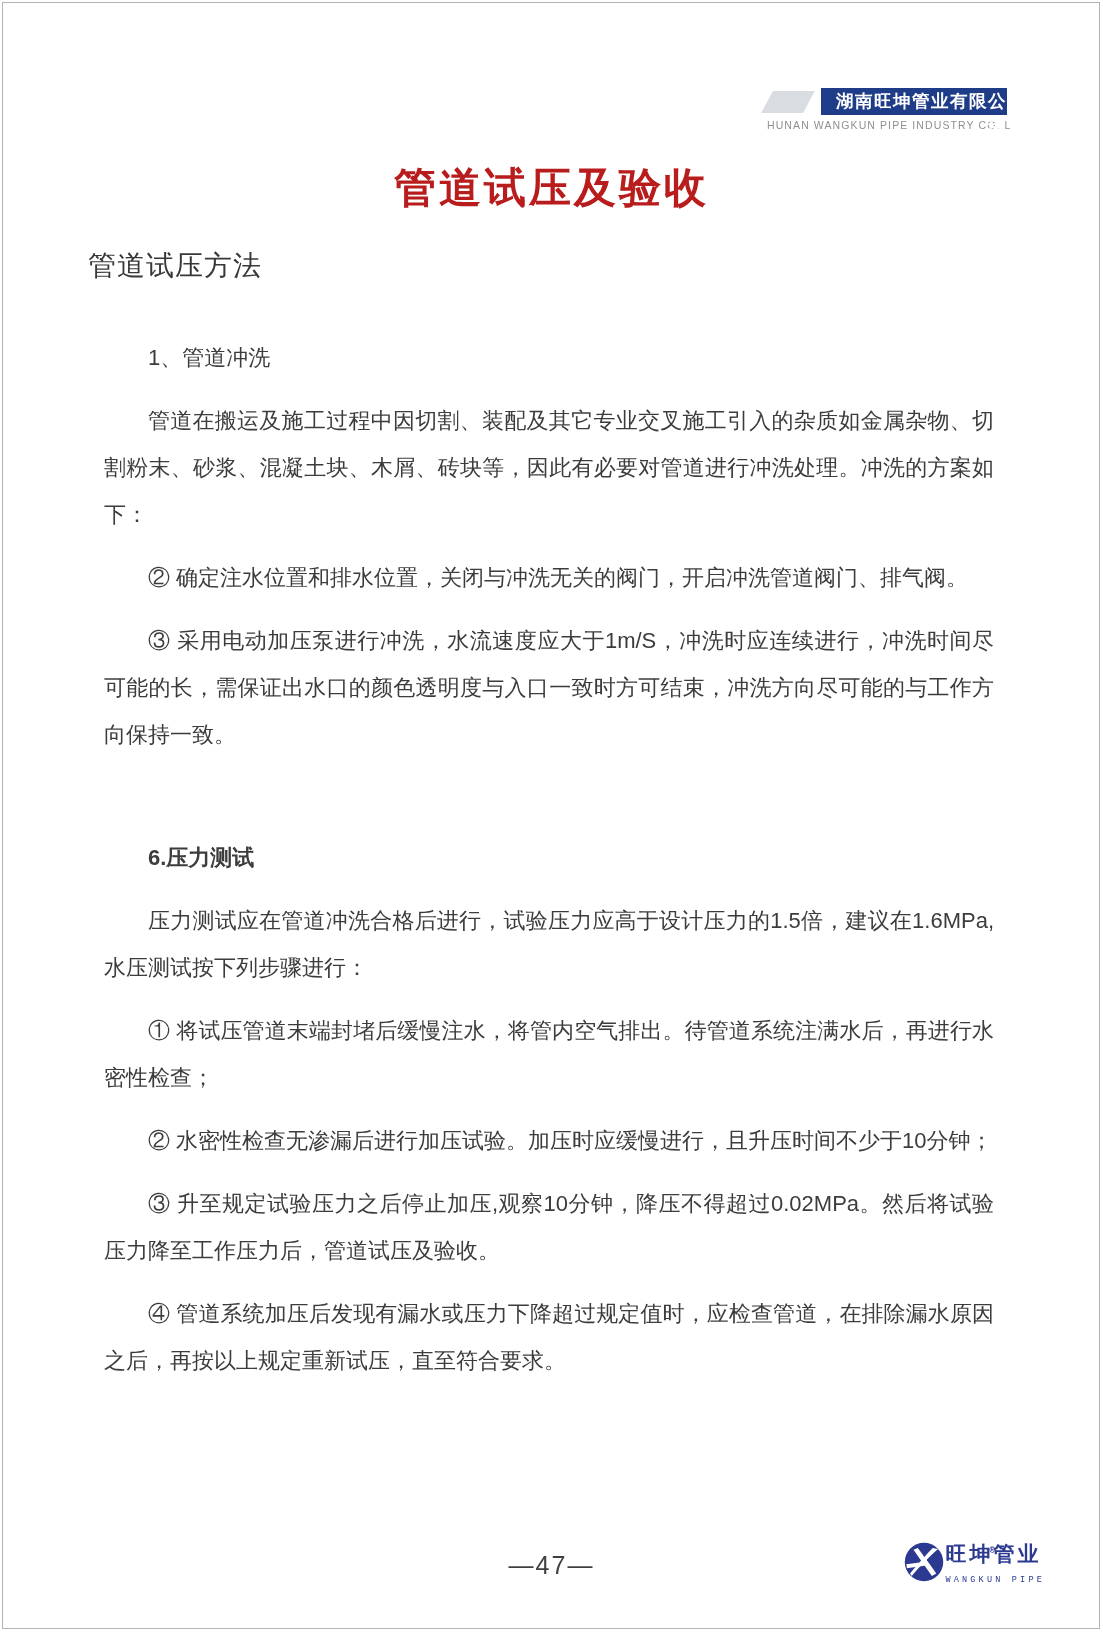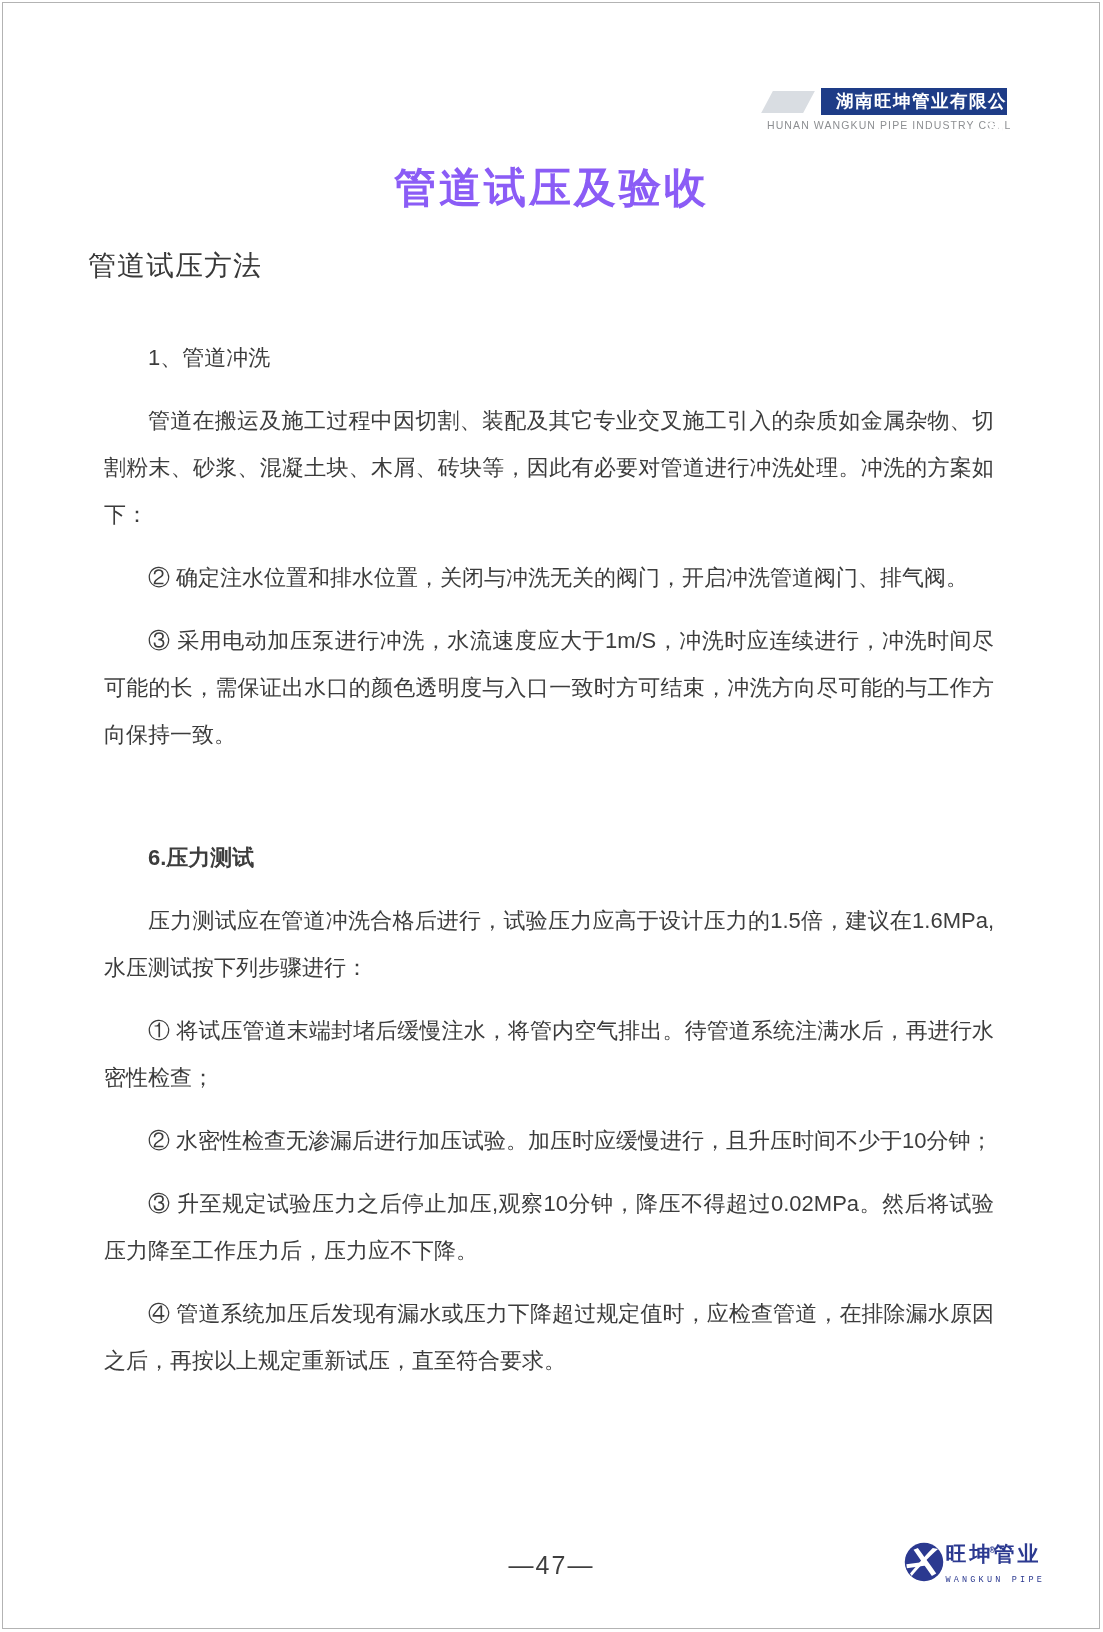--- a/index.html
+++ b/index.html
@@ -66,7 +66,7 @@
     font-size:42px;
     font-weight:bold;
     letter-spacing:3px;
-    color:#8b5cf6;
+    color:#b91c1c;
   }
   .section-title{
     position:absolute;

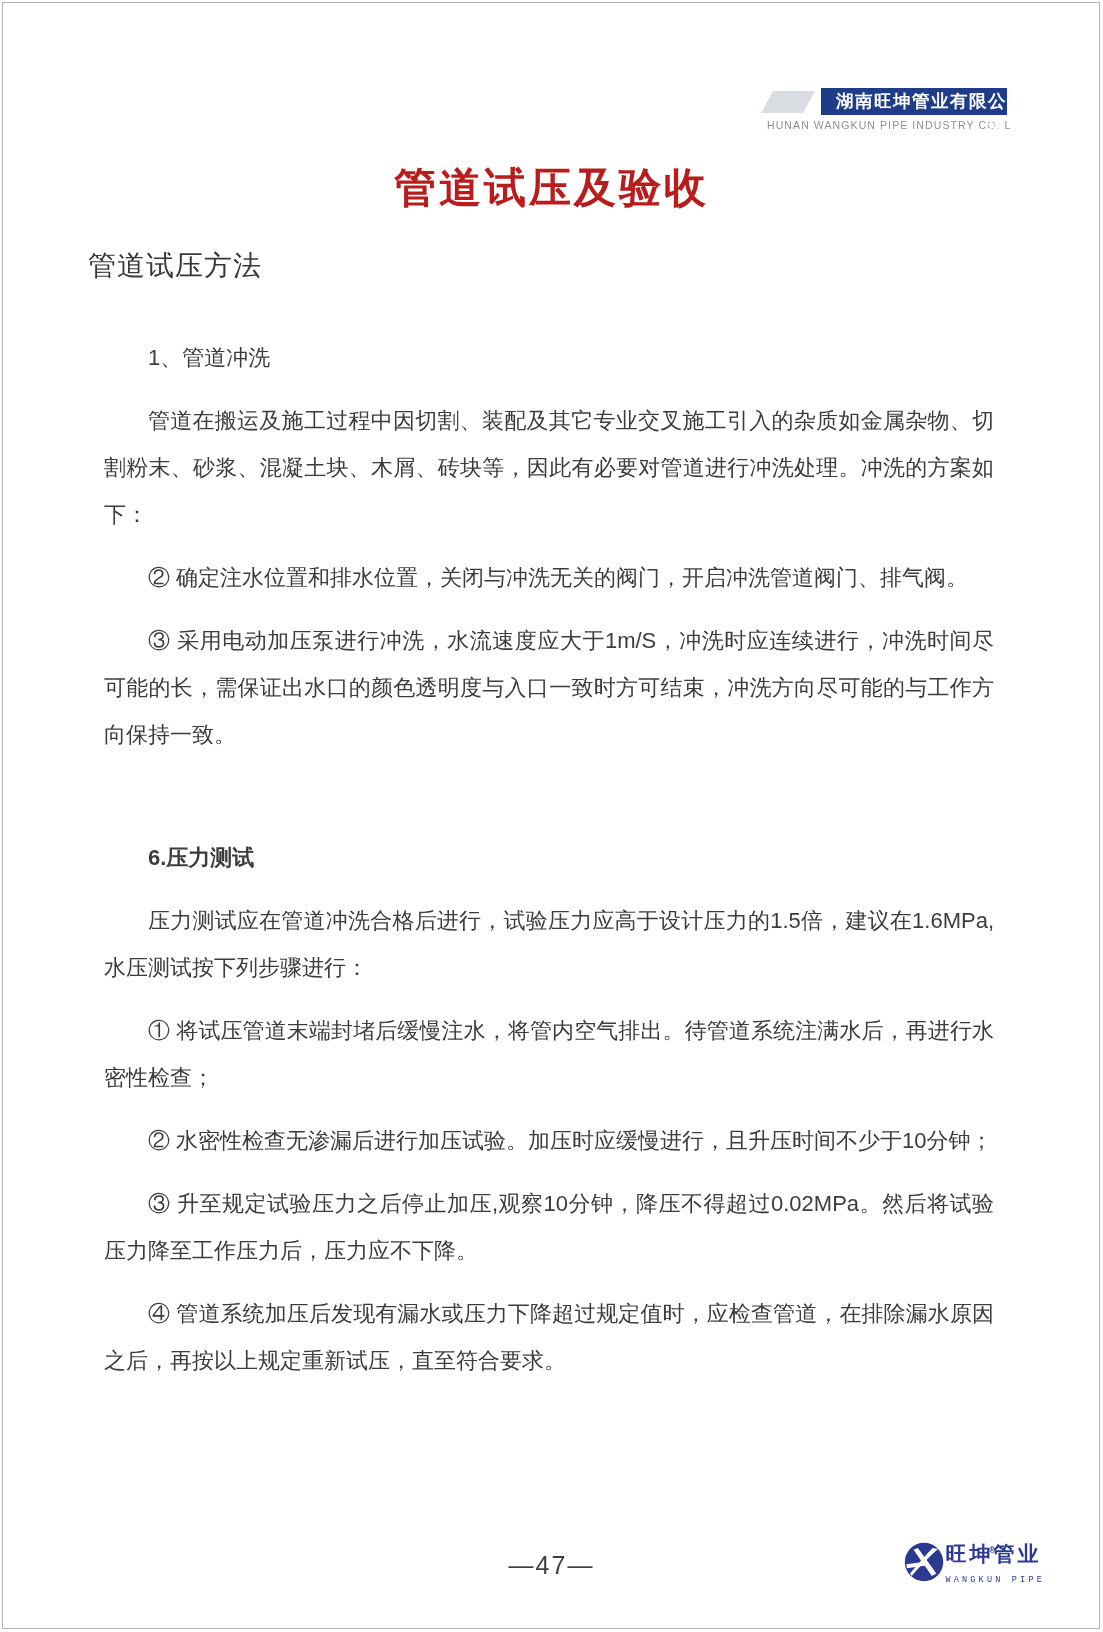--- a/index.html
+++ b/index.html
@@ -170,7 +170,7 @@
     <p>压力测试应在管道冲洗合格后进行，试验压力应高于设计压力的1.5倍，建议在1.6MPa,水压测试按下列步骤进行：</p>
     <p>① 将试压管道末端封堵后缓慢注水，将管内空气排出。待管道系统注满水后，再进行水密性检查；</p>
     <p>② 水密性检查无渗漏后进行加压试验。加压时应缓慢进行，且升压时间不少于10分钟；</p>
-    <p>③ 升至规定试验压力之后停止加压,观察10分钟，降压不得超过0.02MPa。然后将试验压力降至工作压力后，压力应不下降。</p>
+    <p>③ 升至规定试验压力之后停止加压,观察10分钟，降压不得超过0.02MPa。然后将试验压力降至工作压力后，管道试压及验收。</p>
     <p>④ 管道系统加压后发现有漏水或压力下降超过规定值时，应检查管道，在排除漏水原因之后，再按以上规定重新试压，直至符合要求。</p>
   </div>
 

